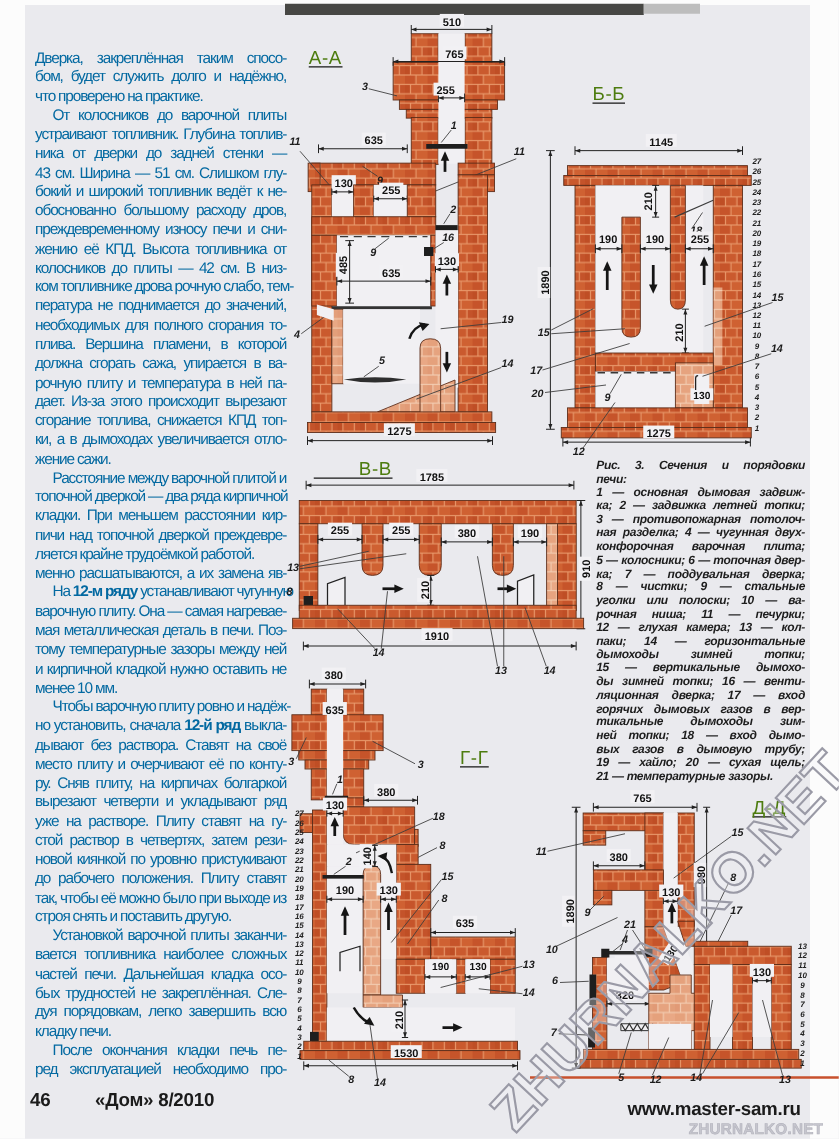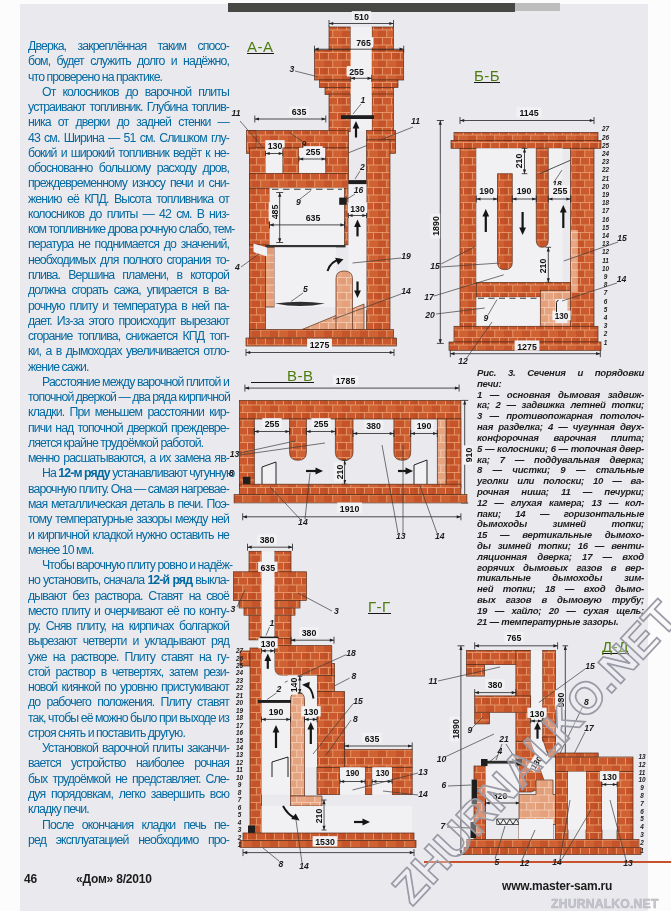--- a/index.html
+++ b/index.html
@@ -78,7 +78,7 @@
 <div class="ln">так, чтобы её можно было при выходе из</div>
 <div class="ln le">строя снять и поставить другую.</div>
 <div class="ln li">Установкой варочной плиты заканчи-</div>
-<div class="ln">вается устройство наиболее рочная</div>
+<div class="ln">вается топливника наиболее сложных</div>
 <div class="ln">бых трудоёмкой не представляет. Сле-</div>
 <div class="ln">дуя порядовкам, легко завершить всю</div>
 <div class="ln le">кладку печи.</div>

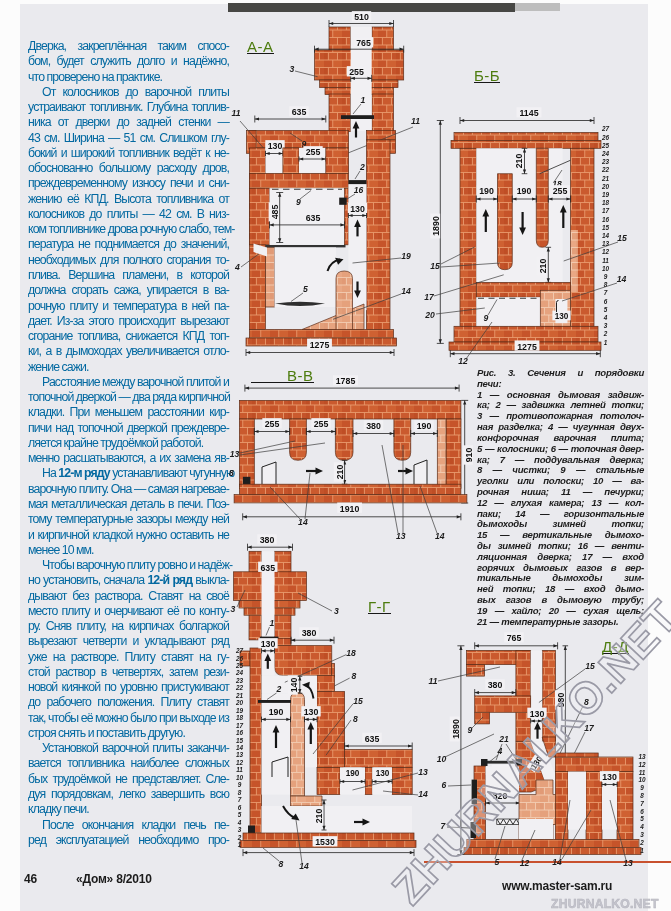--- a/index.html
+++ b/index.html
@@ -79,6 +79,7 @@
 <div class="ln le">строя снять и поставить другую.</div>
 <div class="ln li">Установкой варочной плиты заканчи-</div>
 <div class="ln">вается топливника наиболее сложных</div>
+<div class="ln">частей печи. Дальнейшая кладка осо-</div>
 <div class="ln">бых трудоёмкой не представляет. Сле-</div>
 <div class="ln">дуя порядовкам, легко завершить всю</div>
 <div class="ln le">кладку печи.</div>

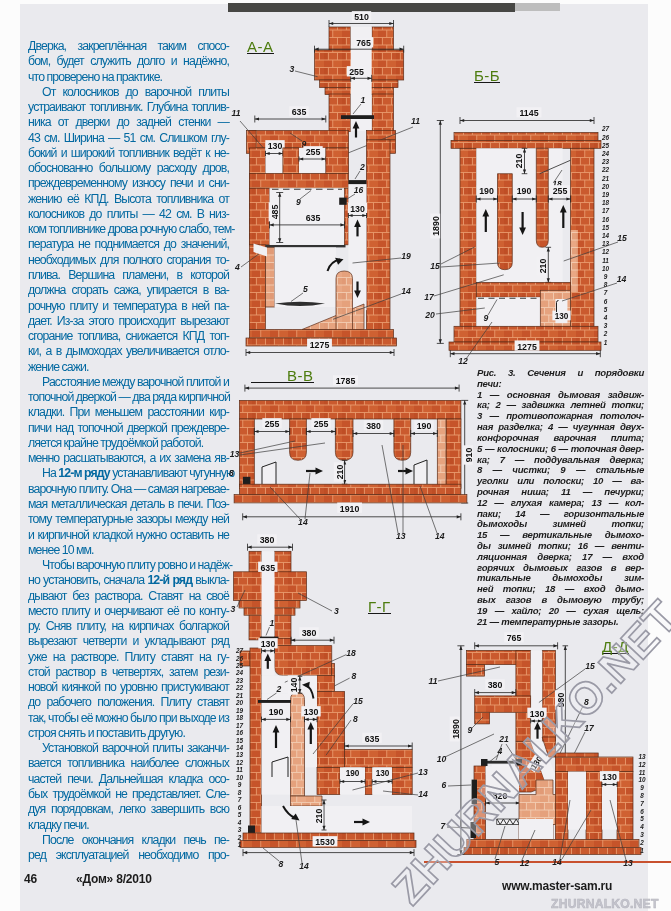--- a/index.html
+++ b/index.html
@@ -80,7 +80,7 @@
 <div class="ln li">Установкой варочной плиты заканчи-</div>
 <div class="ln">вается топливника наиболее сложных</div>
 <div class="ln">частей печи. Дальнейшая кладка осо-</div>
-<div class="ln">бых трудоёмкой не представляет. Сле-</div>
+<div class="ln">бых трудностей не закреплённая. Сле-</div>
 <div class="ln">дуя порядовкам, легко завершить всю</div>
 <div class="ln le">кладку печи.</div>
 <div class="ln li">После окончания кладки печь пе-</div>

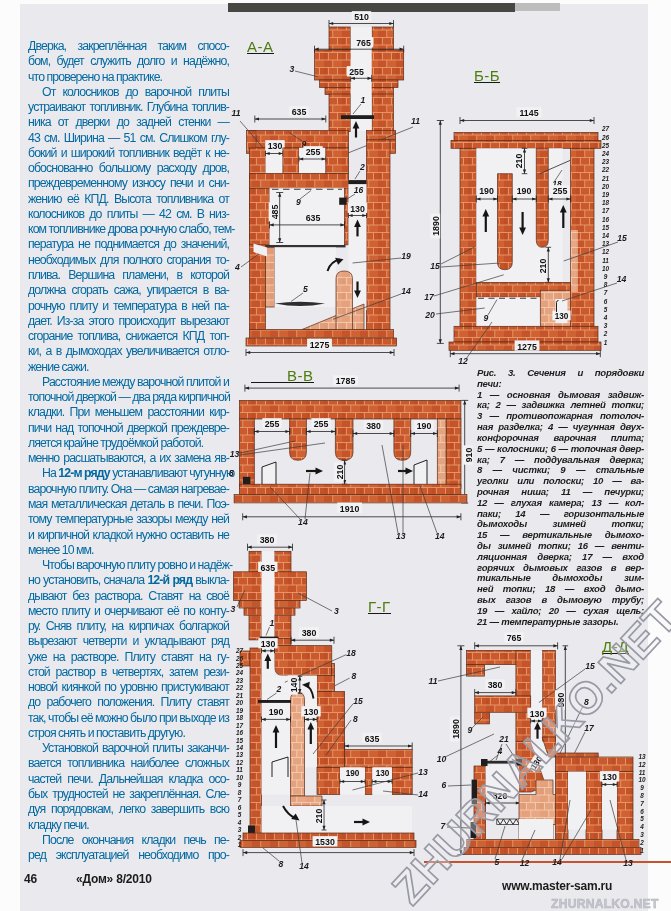--- a/index.html
+++ b/index.html
@@ -17,7 +17,7 @@
 .ce{text-align-last:left;}
 .hdr{position:absolute;font-weight:normal;font-size:15px;color:#4d7c0f;
  border-bottom:1.6px solid #171717;line-height:13px;letter-spacing:0.5px;}
-.foot{position:absolute;font-weight:bold;color:#1b1b1b;font-size:12px;letter-spacing:-0.2px;}
+.foot{position:absolute;font-weight:bold;color:#1b1b1b;font-size:15px;letter-spacing:-0.2px;}
 #dg{position:absolute;left:0;top:0;}
 </style>
 </head>

